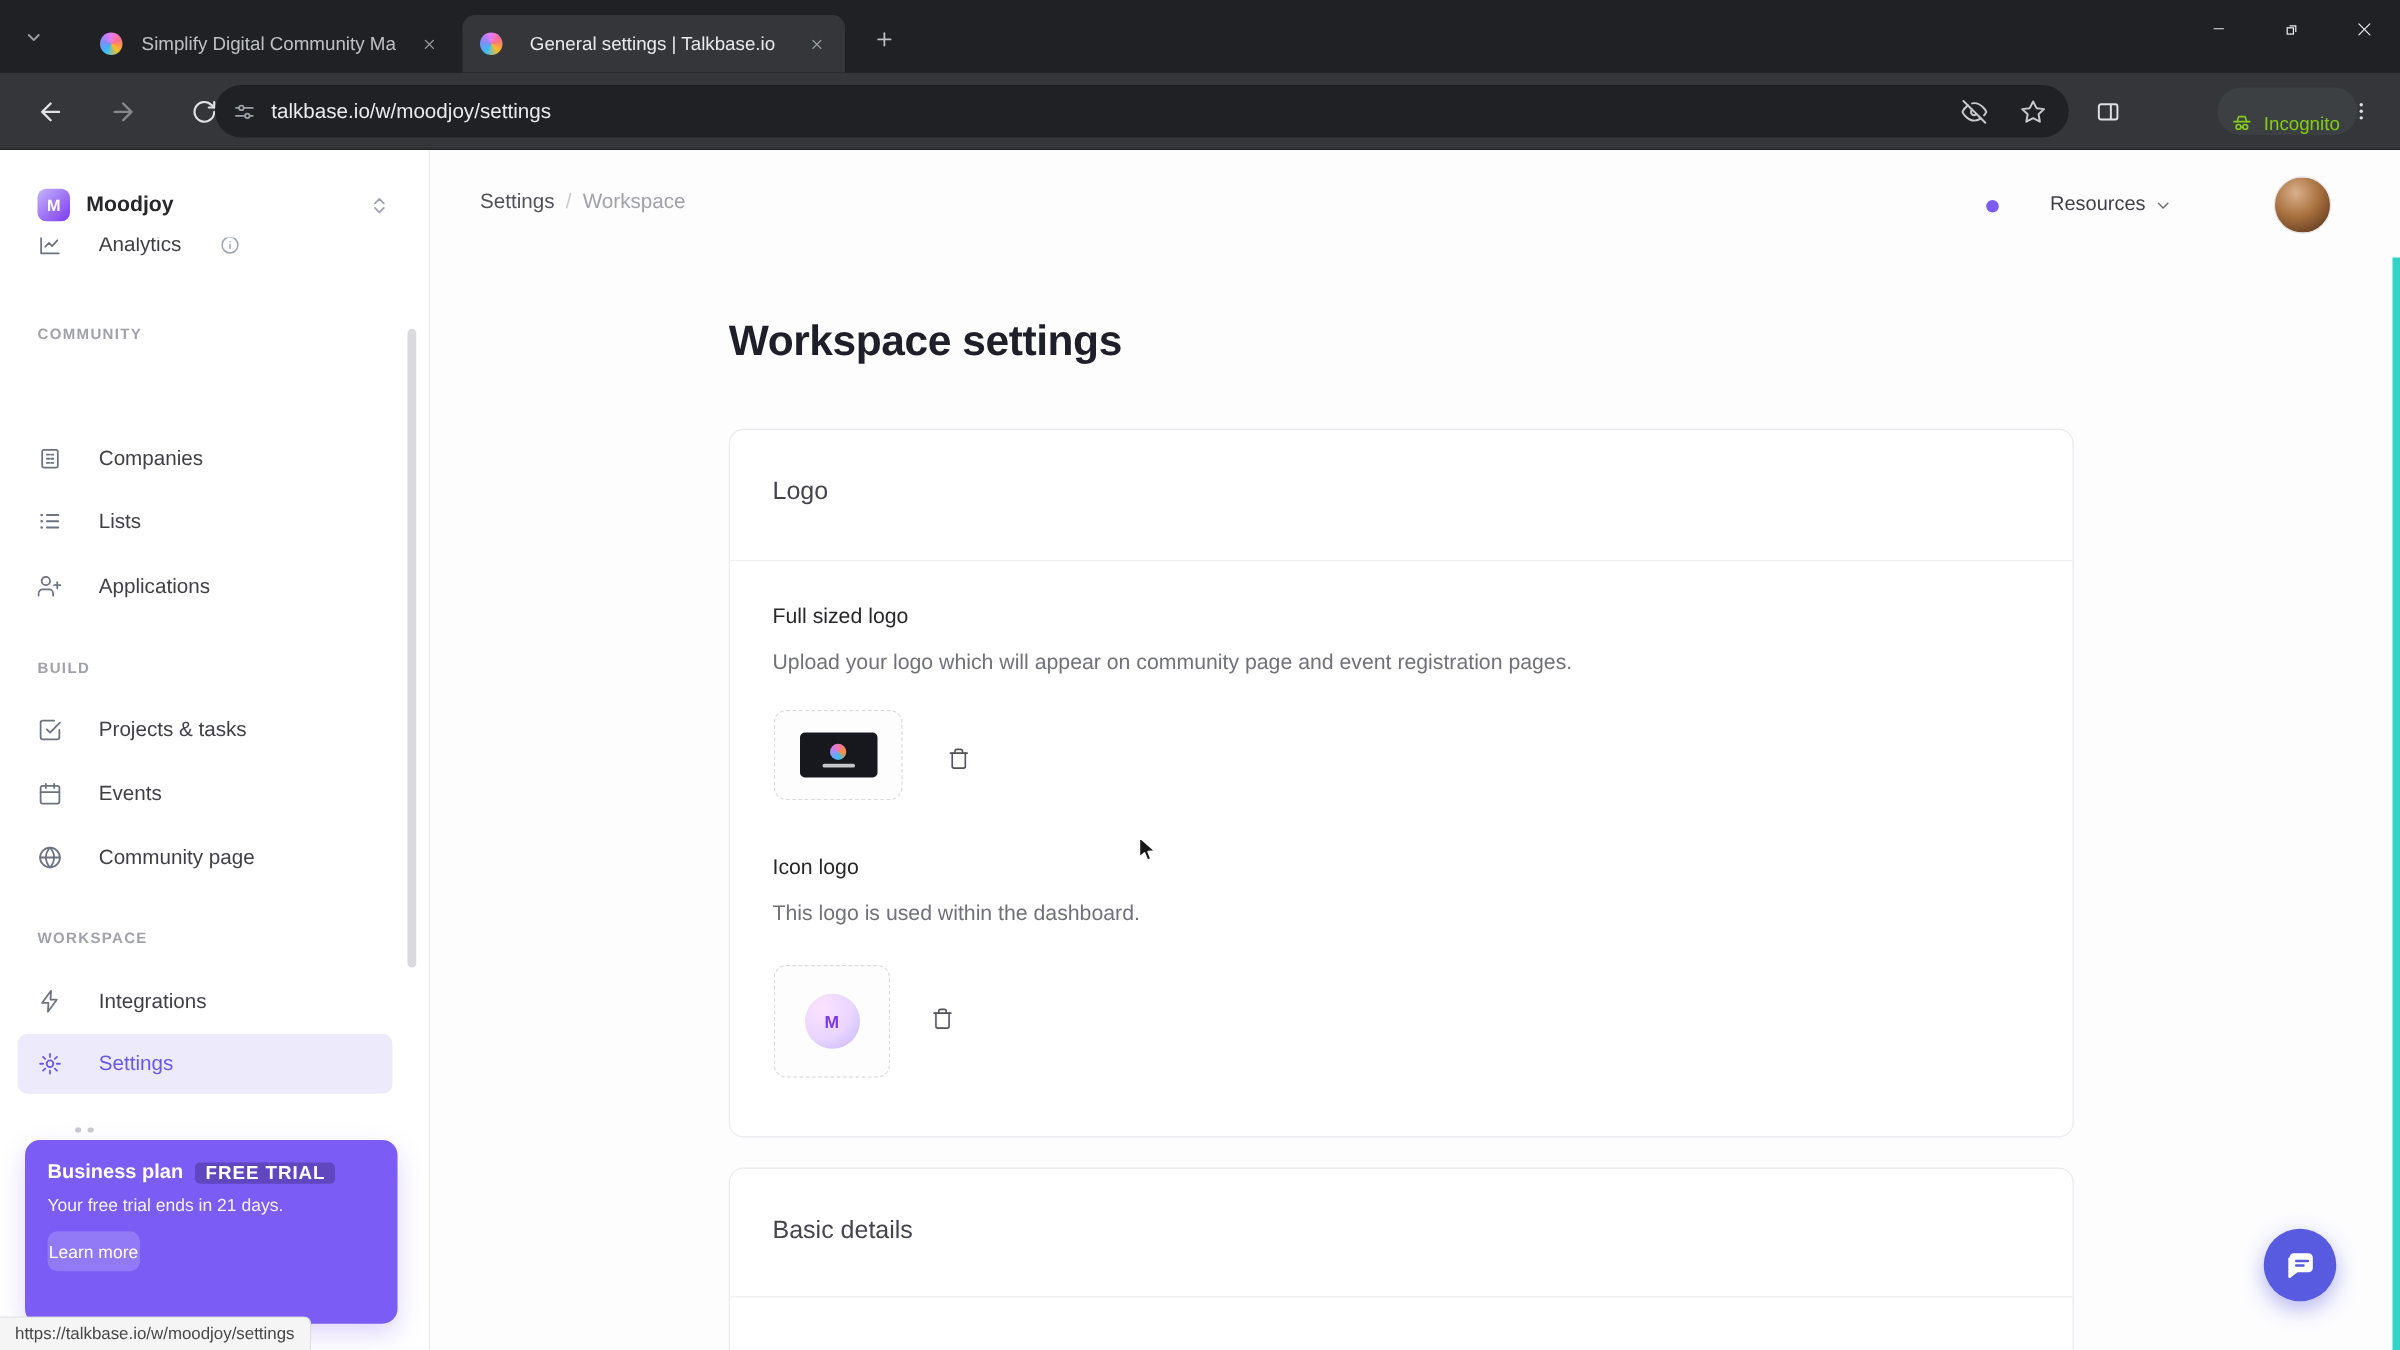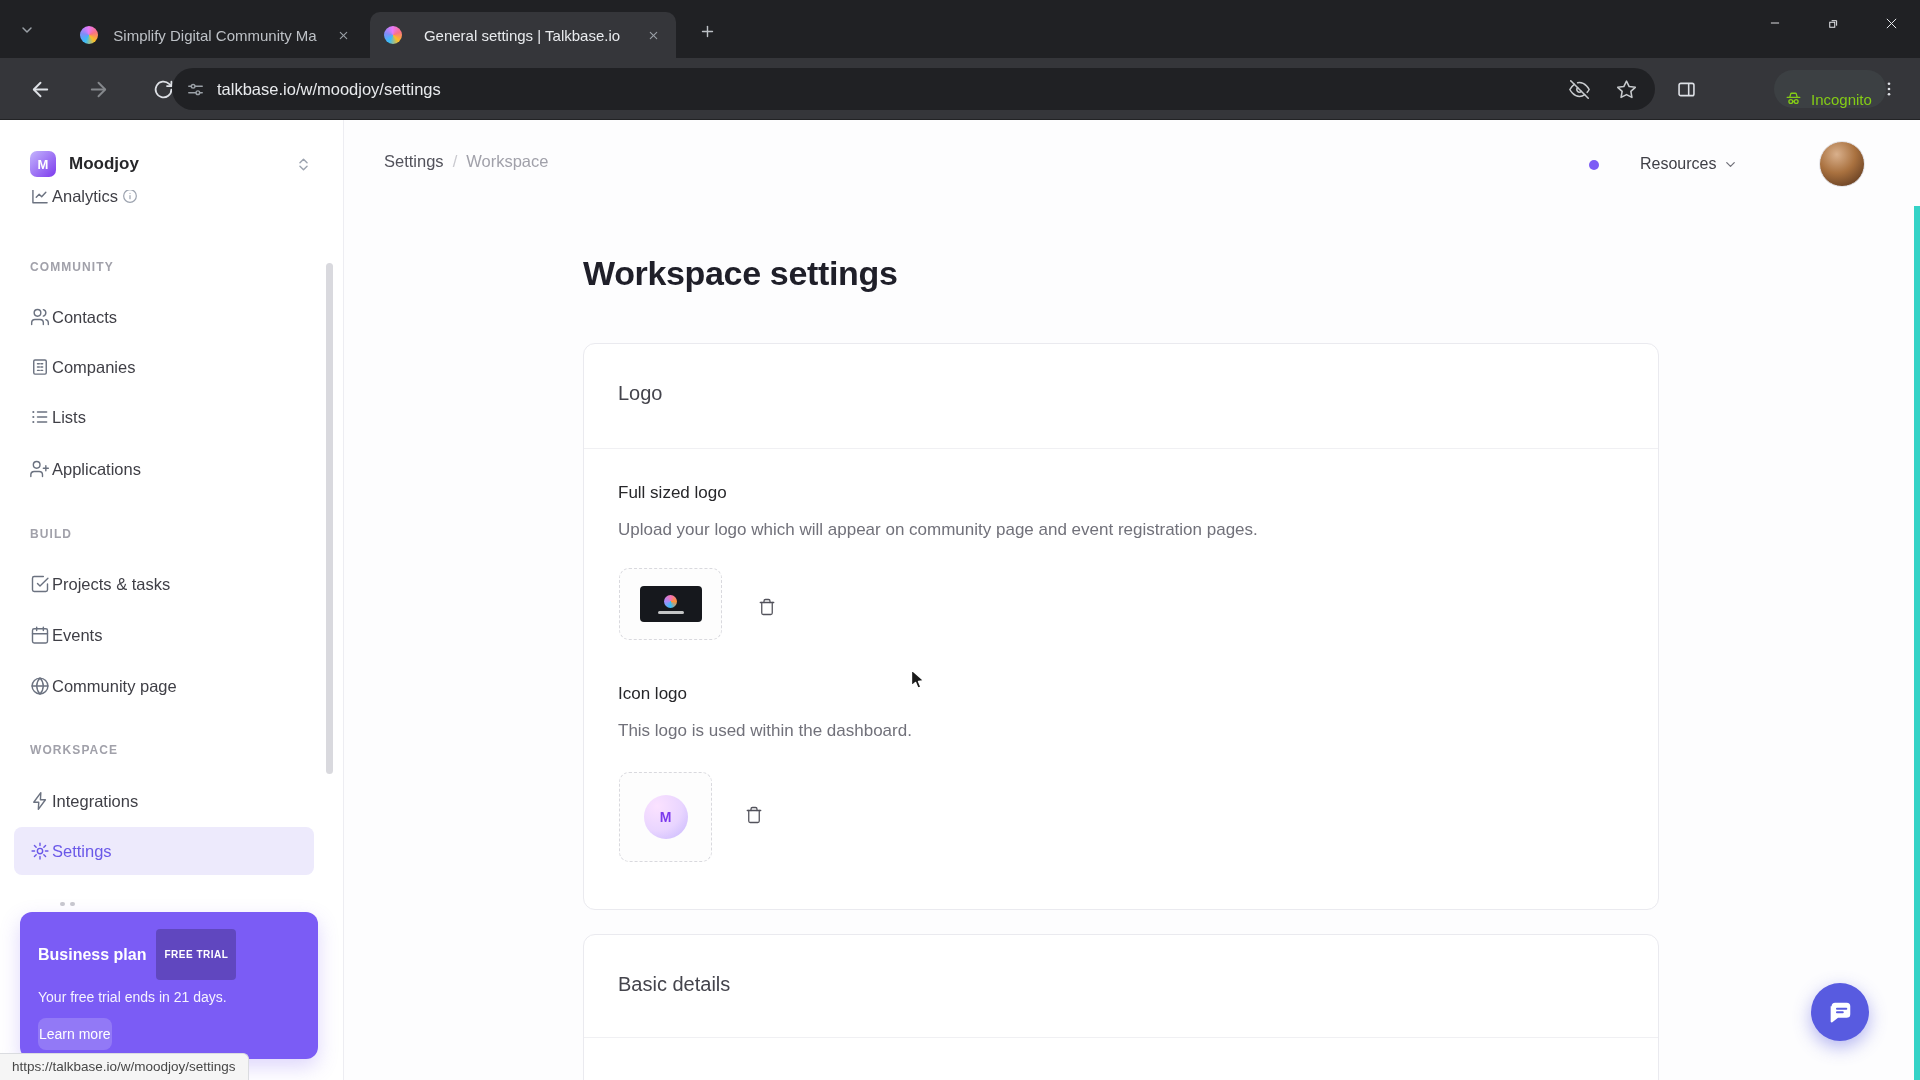--- a/index.html
+++ b/index.html
@@ -54,7 +54,7 @@
   .ws-name { font-size:17px; font-weight:700; color:#27272a; flex:1; }
   .sidebar-nav { position:absolute; left:0; top:70px; width:343px; height:722px; overflow:hidden; }
   .nav-item { position:absolute; left:14px; width:300px; height:48px; display:flex;
-              align-items:center; gap:2px; padding:0 16px; border-radius:8px; font-size:16.5px;
+              align-items:center; gap:29px; padding:0 16px; border-radius:8px; font-size:16.5px;
               color:#3f3f46; cursor:pointer; }
   .nav-item .ic { width:20px; height:20px; color:#6b7280; flex:0 0 20px; }
   .nav-item.active { background:#edeafc; color:#6a58e8; font-weight:500; }

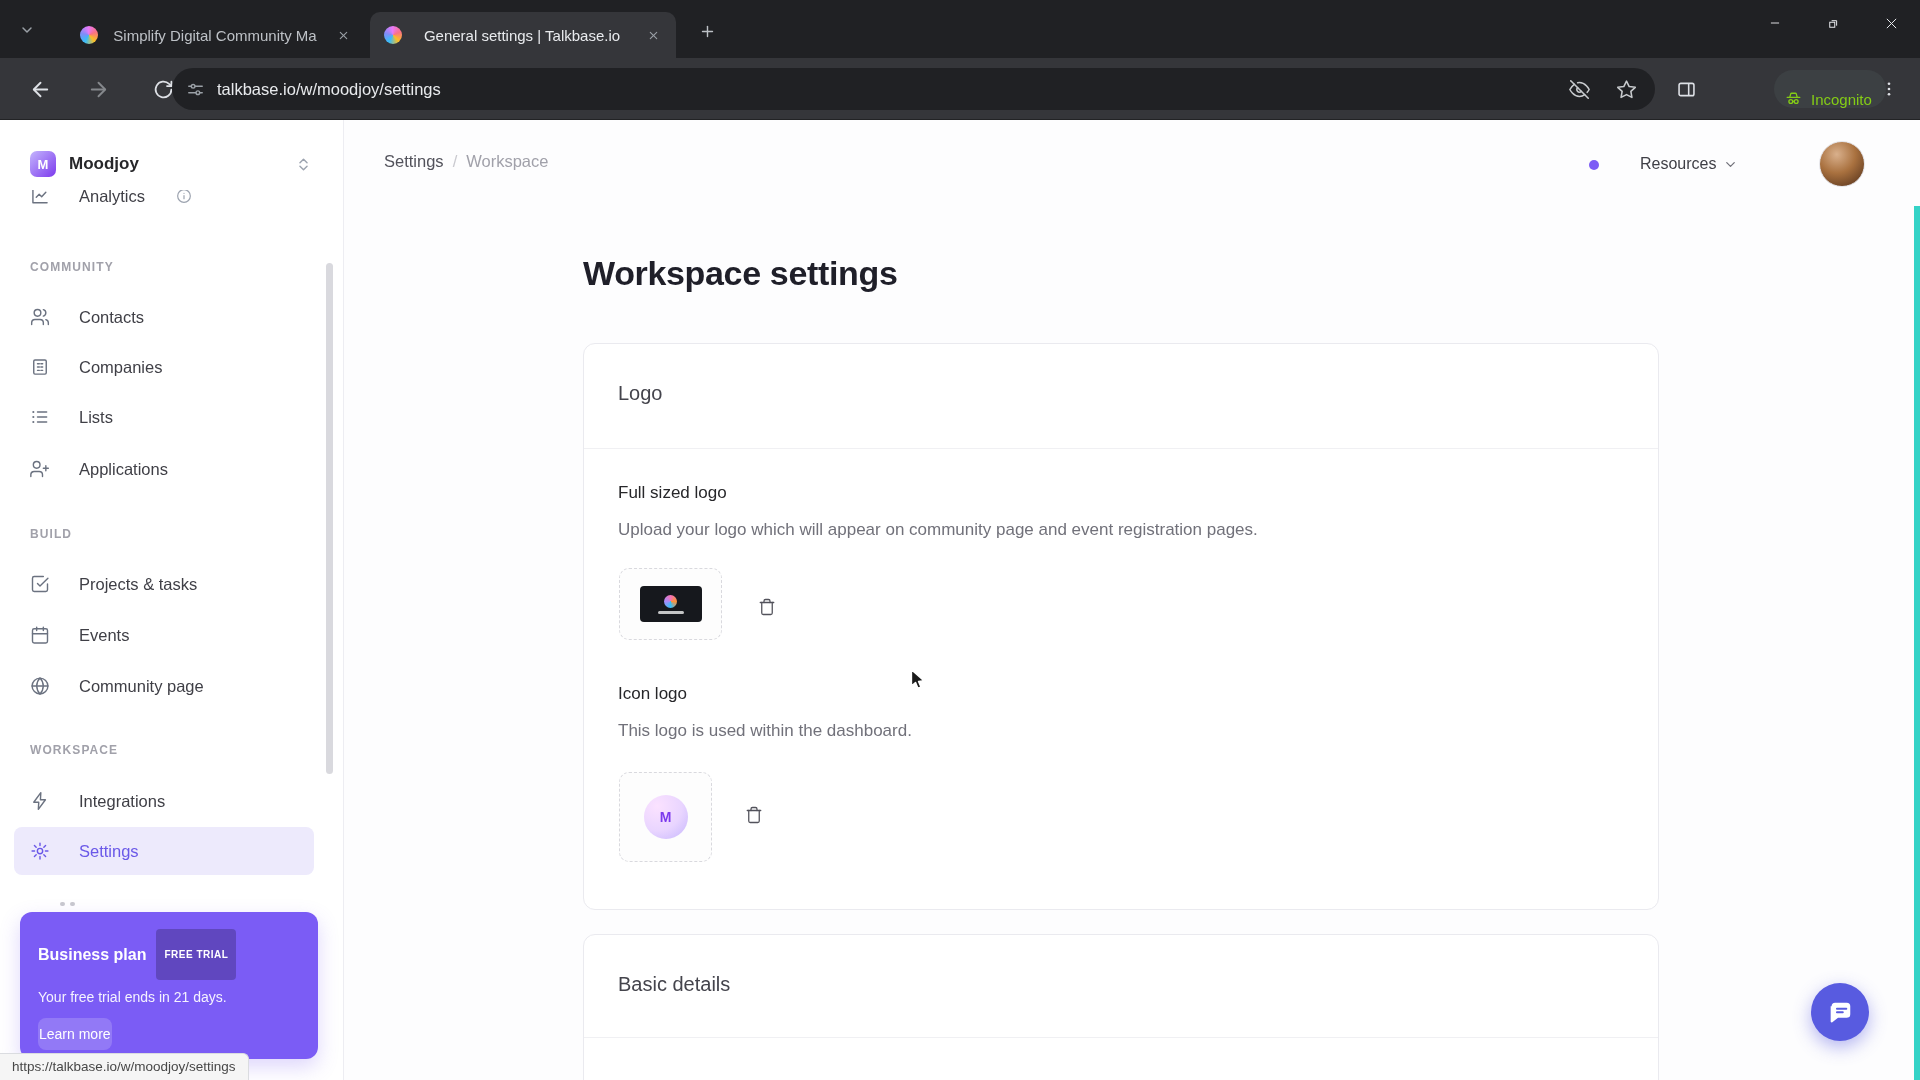--- a/index.html
+++ b/index.html
@@ -296,15 +296,6 @@
 
         <div class="nav-sec" style="top:70px">COMMUNITY</div>
 
-        <div class="nav-item" style="top:103px">
-          <svg class="ic" viewBox="0 0 24 24" fill="none" stroke="currentColor" stroke-width="1.7" stroke-linecap="round" stroke-linejoin="round">
-              <path d="M16 21v-2a4 4 0 0 0-4-4H6a4 4 0 0 0-4 4v2"></path>
-              <circle cx="9" cy="7" r="4"></circle>
-              <path d="M22 21v-2a4 4 0 0 0-3-3.87"></path>
-              <path d="M16 3.13a4 4 0 0 1 0 7.75"></path>
-            </svg>
-          <span>Contacts</span>
-        </div>
         <div class="nav-item" style="top:153px">
           <svg class="ic" viewBox="0 0 24 24" fill="none" stroke="currentColor" stroke-width="1.7" stroke-linecap="round" stroke-linejoin="round">
               <rect x="4.5" y="3.5" width="15" height="17" rx="1.5"></rect>

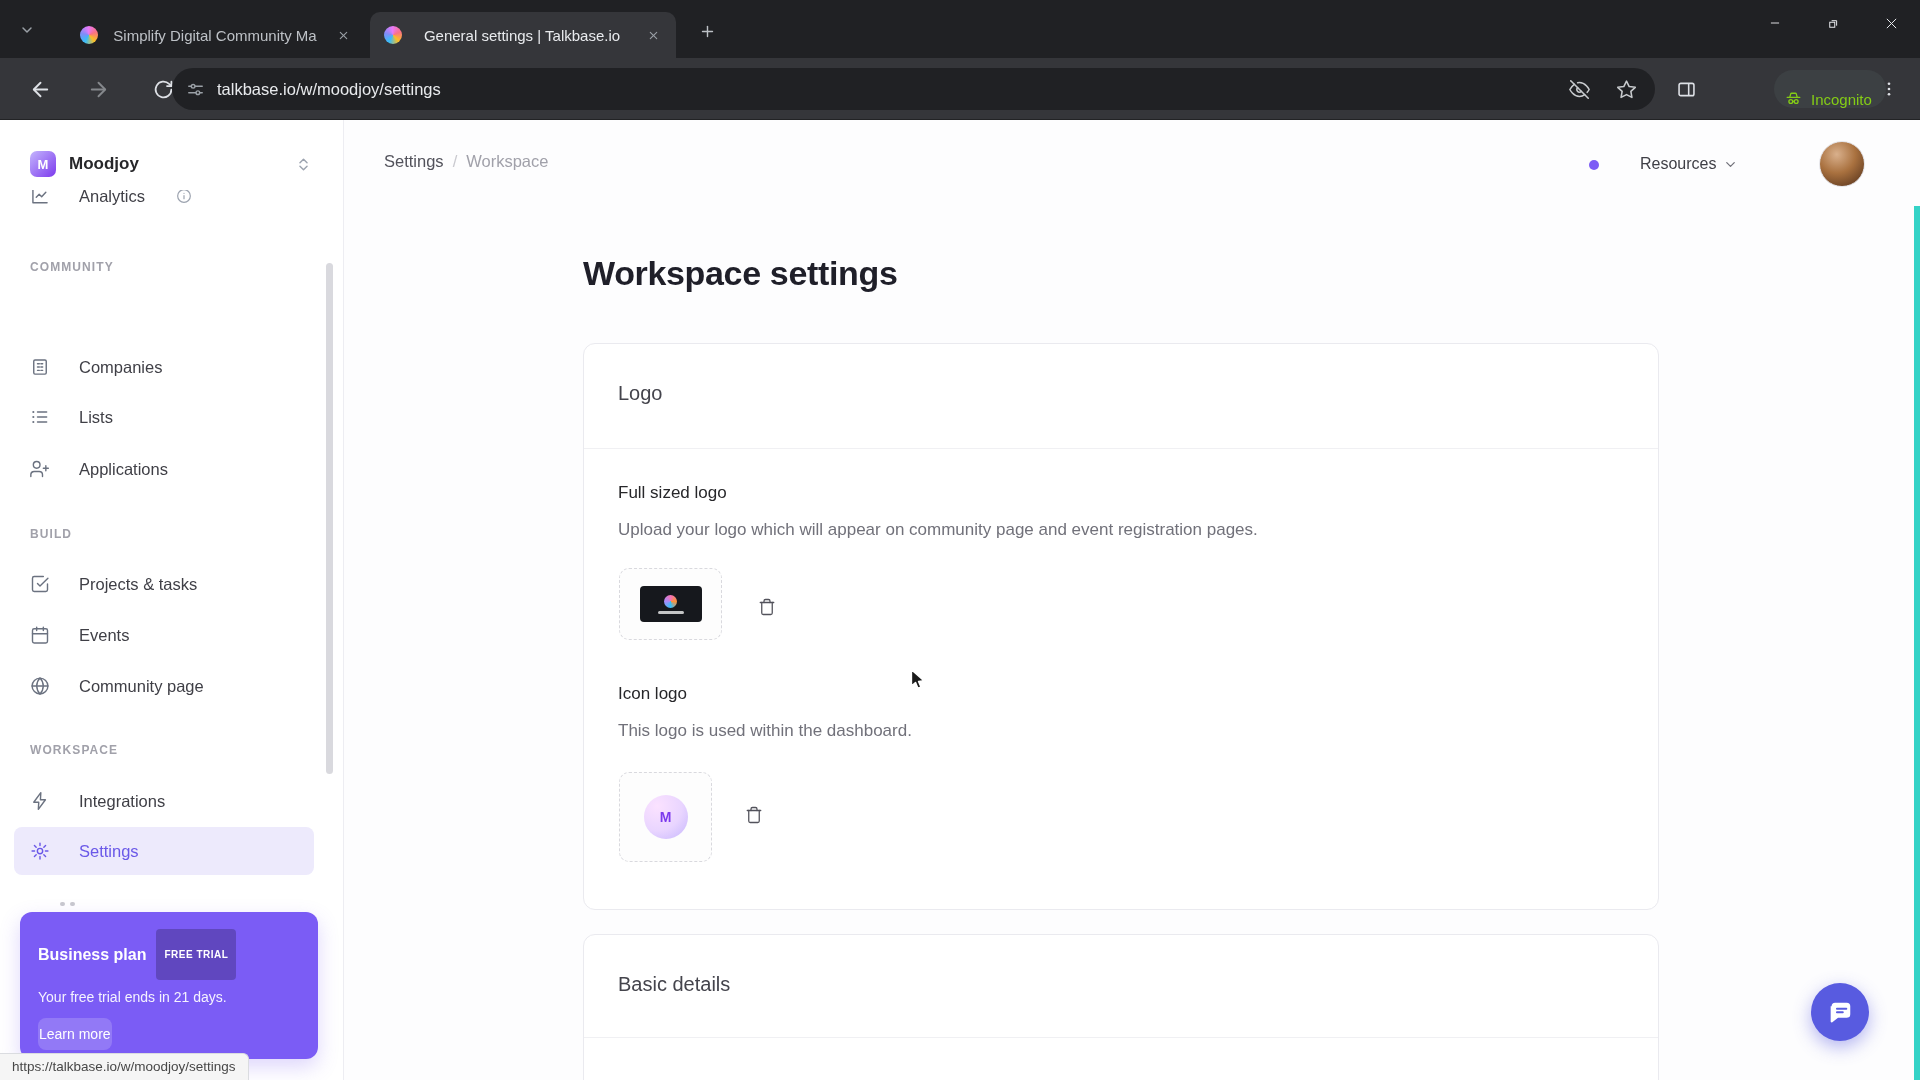--- a/index.html
+++ b/index.html
@@ -72,7 +72,7 @@
            box-shadow:0 8px 20px rgba(123,92,245,.25); }
   .promo-row { display:flex; align-items:center; gap:10px; }
   .promo-title { font-size:16px; font-weight:700; }
-  .promo-badge { font-size:10px; font-weight:700; letter-spacing:.05em; padding:20px 8px;
+  .promo-badge { font-size:15px; font-weight:700; letter-spacing:.05em; padding:0 8px;
                  border-radius:4px; background:rgba(0,0,0,.22); }
   .promo-text { margin-top:9px; font-size:14px; color:rgba(255,255,255,.92); }
   .promo-btn { margin-top:13px; display:inline-block; padding:8px 1px; border:none; border-radius:8px;

